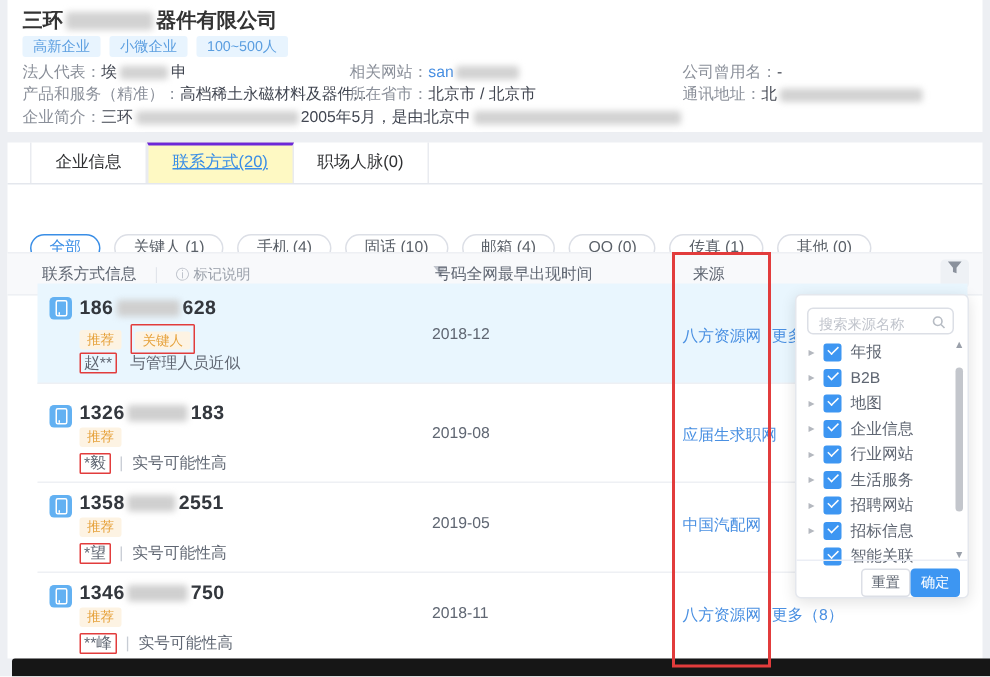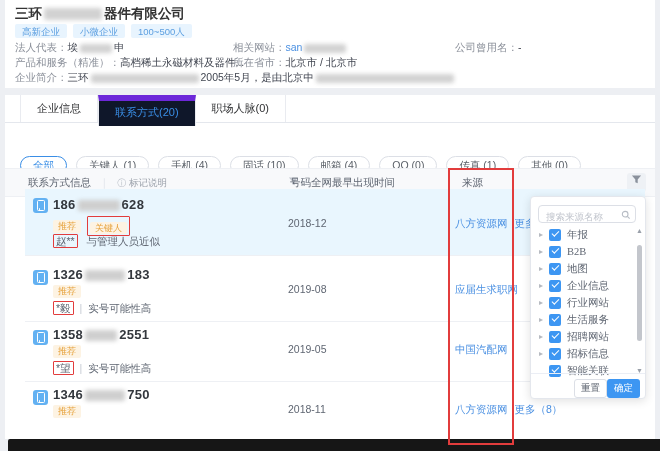--- a/index.html
+++ b/index.html
@@ -124,6 +124,9 @@
     <div class="info" style="left:228px;top:56px">
       <span class="lbl">所在省市：</span><span class="val">北京市 / 北京市</span>
     </div>
+    <div class="info" style="left:450px;top:56px">
+      <span class="lbl">通讯地址：</span><span class="val">北</span><span class="bl" style="width:95px"></span>
+    </div>
 
     <div class="info" style="left:10px;top:71px">
       <span class="lbl">企业简介：</span><span class="val">三环</span><span class="bl" style="width:108px"></span><span class="val">2005年5月，是由北京中</span><span class="bl" style="width:138px"></span>

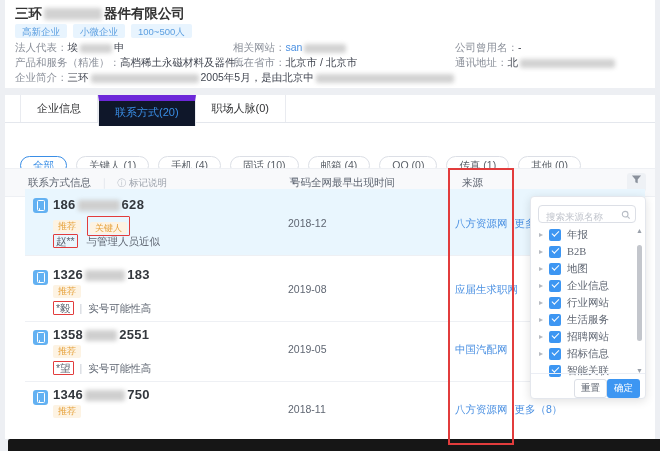--- a/index.html
+++ b/index.html
@@ -29,8 +29,8 @@
   .tabs{position:absolute;left:15px;top:0;display:flex;height:27px;}
   .tab{padding:0 16px;line-height:26px;font-size:11px;color:#303133;border-right:1px solid #e9ebf0;cursor:pointer;}
   .tab:first-child{border-left:1px solid #e9ebf0;}
-  .tab.active{background:#0f172a;color:#3a8ee6;border-top:6px solid #6d28d9;line-height:23px;
-              border-left:1px solid #e9ebf0;position:relative;top:0;height:25px;}
+  .tab.active{background:#fef9c3;color:#3a8ee6;border-top:2px solid #6d28d9;line-height:23px;
+              border-left:1px solid #e9ebf0;position:relative;top:0;height:25px;text-decoration:underline;}
 
   .pills{position:absolute;left:15px;top:37px;display:flex;gap:9px;}
   .pill{font-size:10.5px;color:#5a6068;border:1px solid #dcdfe6;border-radius:12px;

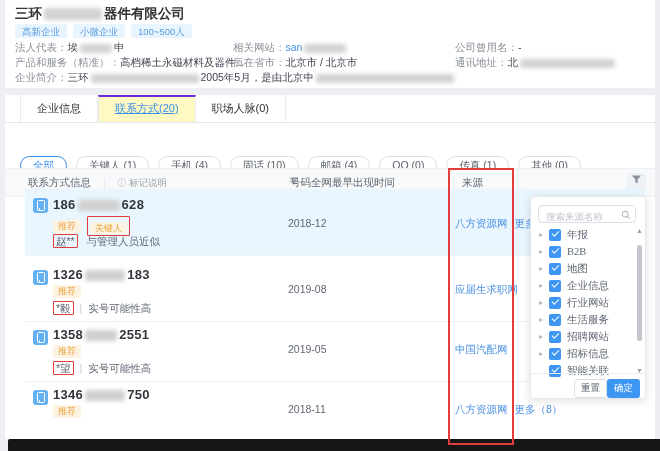--- a/index.html
+++ b/index.html
@@ -72,7 +72,7 @@
 
   
   #source-panel{position:absolute;left:530px;top:196px;width:114px;height:201px;background:#fff;
-                border:1px solid #e4e7ed;border-radius:4px;box-shadow:0 2px 10px rgba(0,0,0,.12);z-index:20;font-family:Liberation Serif, serif;}
+                border:1px solid #e4e7ed;border-radius:4px;box-shadow:0 2px 10px rgba(0,0,0,.12);z-index:20;}
   .srch{position:absolute;left:7px;top:8px;width:98px;height:18px;border:1px solid #dcdfe6;border-radius:4px;box-sizing:border-box;}
   .srch input{border:0;outline:none;width:76px;height:14px;margin:1px 0 0 5px;font-size:9.5px;color:#606266;
               font-family:inherit;background:transparent;}

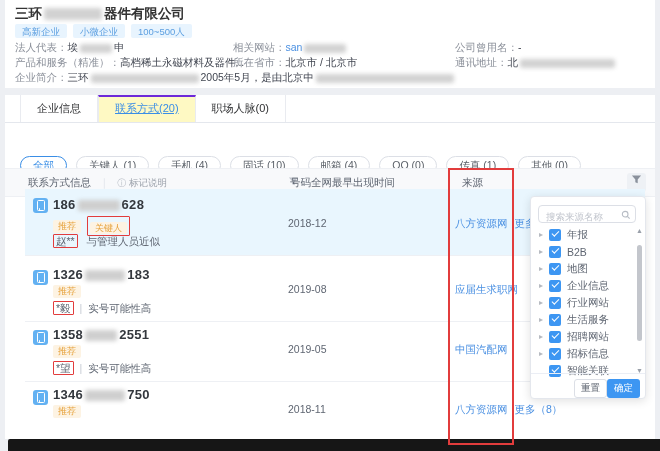--- a/index.html
+++ b/index.html
@@ -250,6 +250,11 @@
       <div class="rtags" style="top:24px">
         <span class="otag">推荐</span>
       </div>
+      <div class="nameln" style="top:41px">
+        <span class="redbox">**峰</span>
+        <span class="sep">|</span>
+        <span>实号可能性高</span>
+      </div>
       <div class="date" style="top:22px">2018-11</div>
       <div class="src" style="top:22px">
         <span>八方资源网</span>

